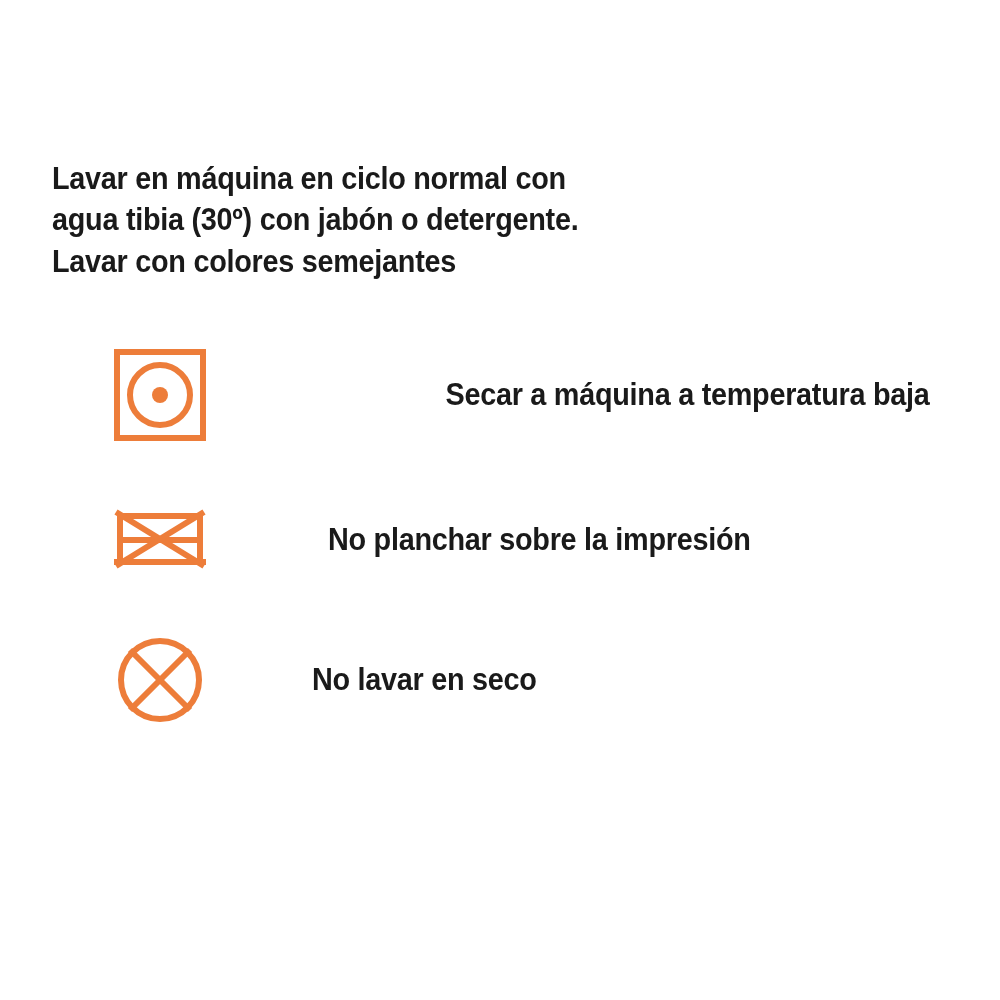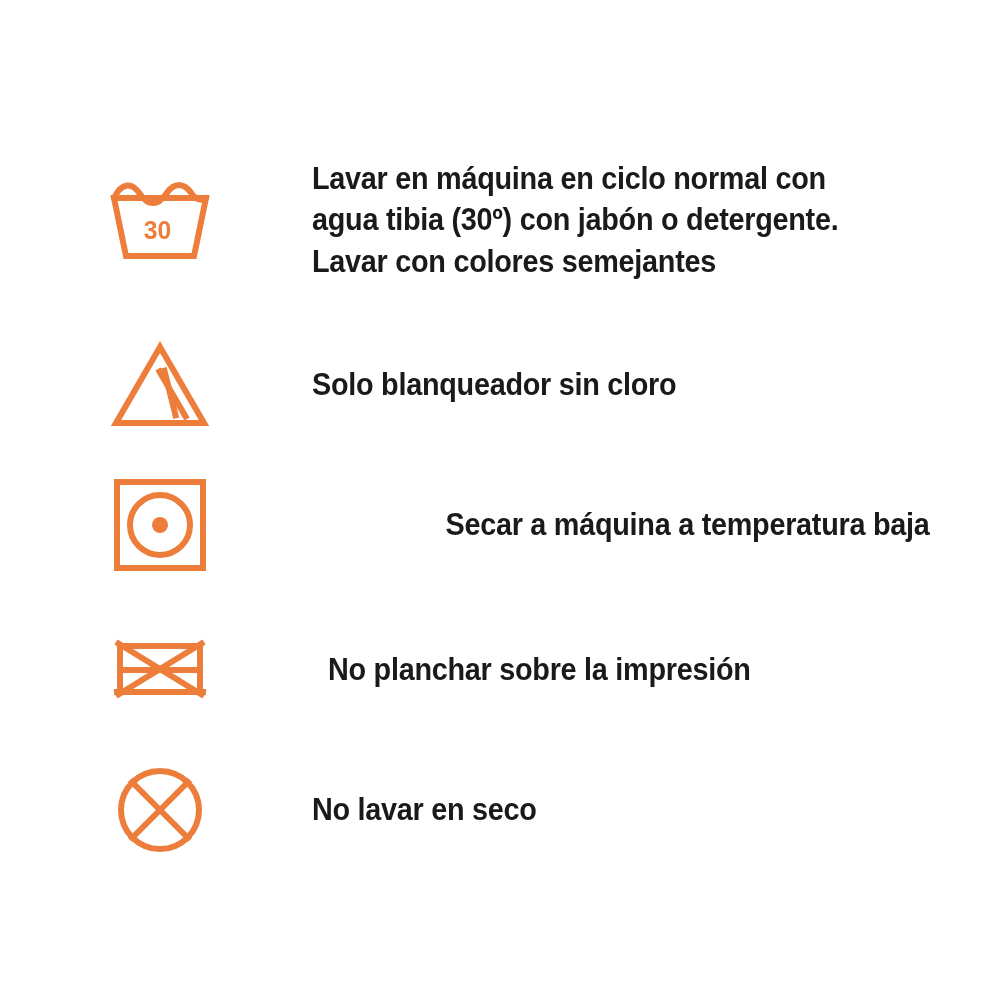--- a/index.html
+++ b/index.html
@@ -87,15 +87,6 @@
   <div class="care-list">
 
     <div class="care-row row-wash">
-      <div class="icon-cell">
-        <svg width="104" height="88" viewBox="0 0 104 88" aria-hidden="true">
-
-          <path d="M6 22 L98 22 L86 80 L18 80 Z" fill="none" stroke="#ED7D3A" stroke-width="6" stroke-linejoin="miter"></path>
-
-          <path d="M6 22 C14 6, 24 6, 32 18 C40 30, 50 30, 58 18 C66 6, 76 6, 84 18 C90 26, 95 24, 98 22" fill="none" stroke="#ED7D3A" stroke-width="6" stroke-linecap="round" stroke-linejoin="round"></path>
-          <text class="icon-temp-label" x="52" y="63" text-anchor="middle">30</text>
-        </svg>
-      </div>
       <div class="text-cell">
         <p class="care-text">Lavar en máquina en ciclo normal con
 agua tibia (30º) con jabón o detergente.

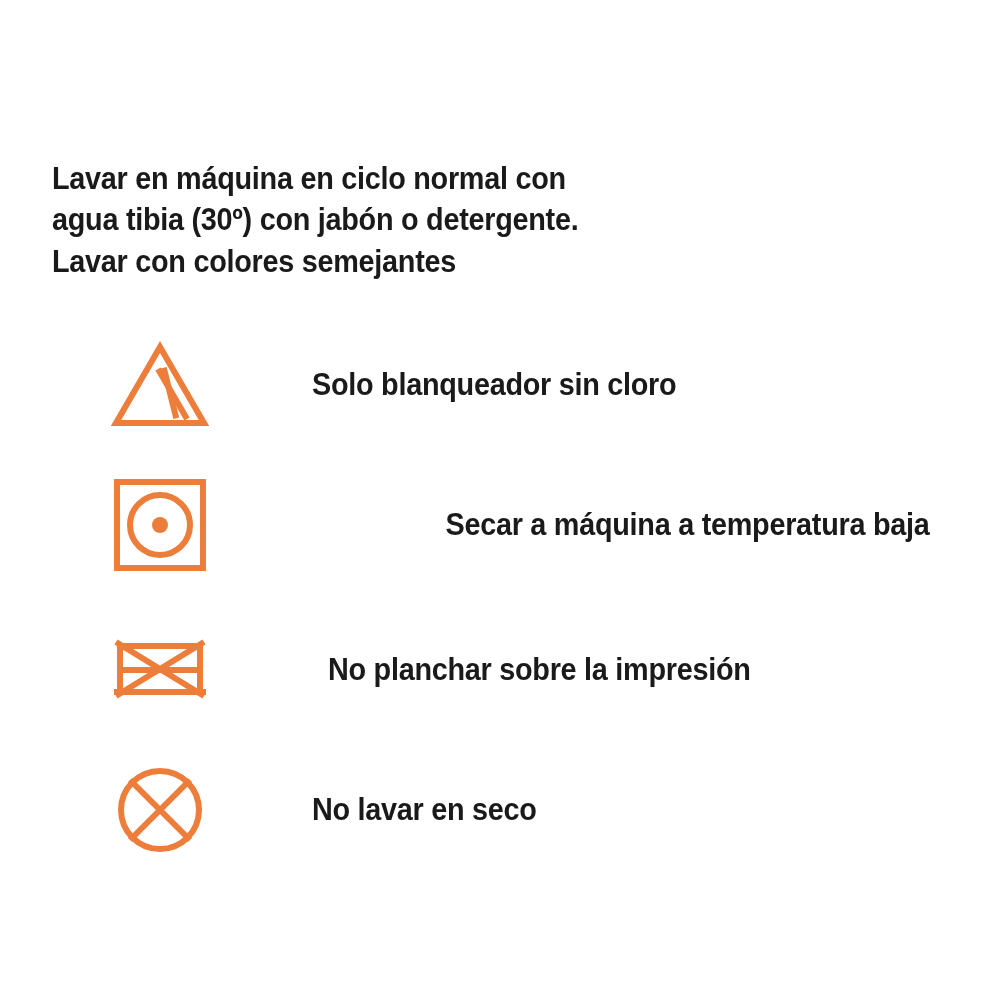--- a/index.html
+++ b/index.html
@@ -94,20 +94,6 @@
       </div>
     </div>
 
-    <div class="care-row row-bleach">
-      <div class="icon-cell">
-        <svg width="104" height="92" viewBox="0 0 104 92" aria-hidden="true">
-
-          <path d="M52 8 L96 84 L8 84 Z" fill="none" stroke="#ED7D3A" stroke-width="6" stroke-linejoin="miter"></path>
-
-          <path d="M50 30 L79 80" fill="none" stroke="#ED7D3A" stroke-width="6" stroke-linecap="butt"></path>
-          <path d="M62 28 L62 80" fill="none" stroke="#ED7D3A" stroke-width="6" stroke-linecap="butt" transform="rotate(-14 62 54)"></path>
-        </svg>
-      </div>
-      <div class="text-cell">
-        <p class="care-text">Solo blanqueador sin cloro</p>
-      </div>
-    </div>
 
     <div class="care-row row-dry">
       <div class="icon-cell">

